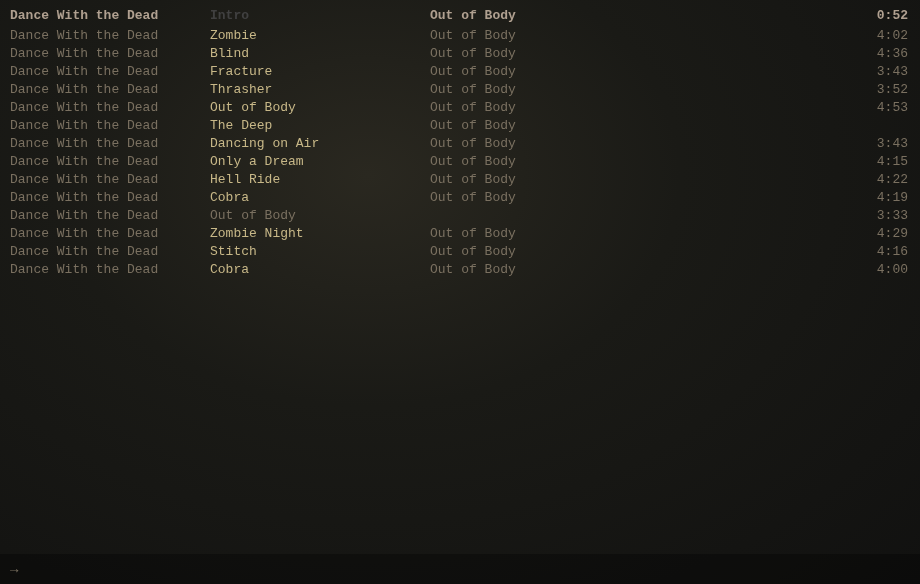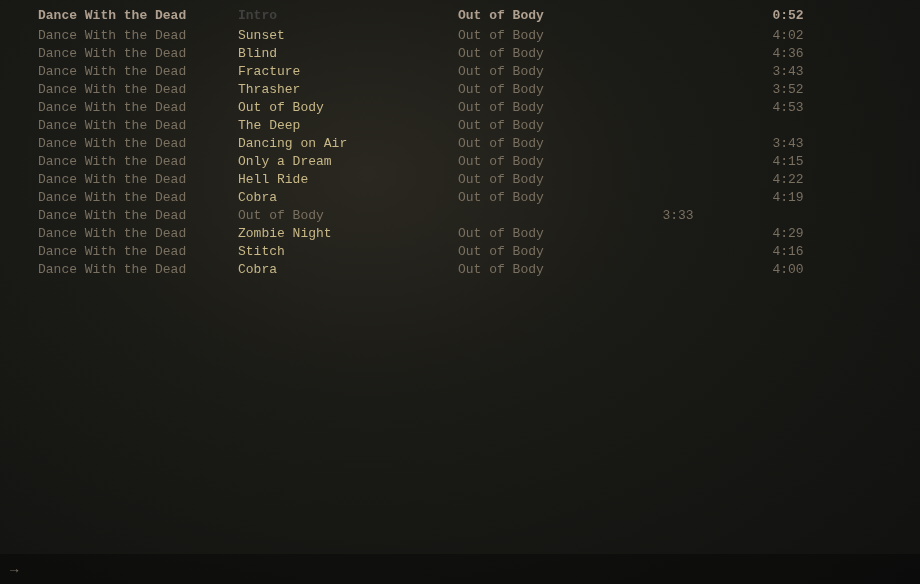--- a/index.html
+++ b/index.html
@@ -30,7 +30,6 @@
       align-items: center;
       padding: 1px 0;
       height: 18px;
-      margin-left: 28px;
     }
 
     .track-row.header {

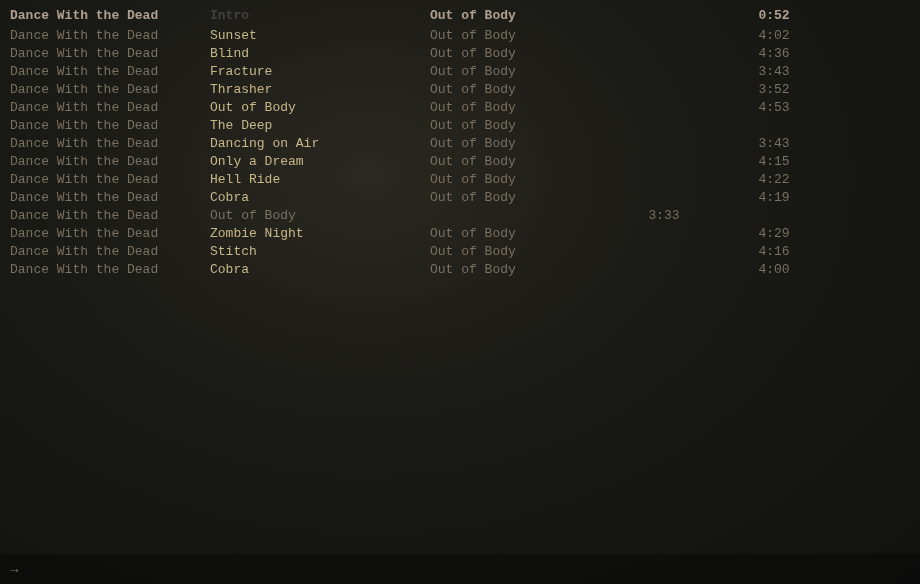--- a/index.html
+++ b/index.html
@@ -76,7 +76,7 @@
 
     .col-duration {
       flex: 1;
-      text-align: center;
+      text-align: right;
       padding-right: 12px;
       color: #7a7060;
       white-space: nowrap;

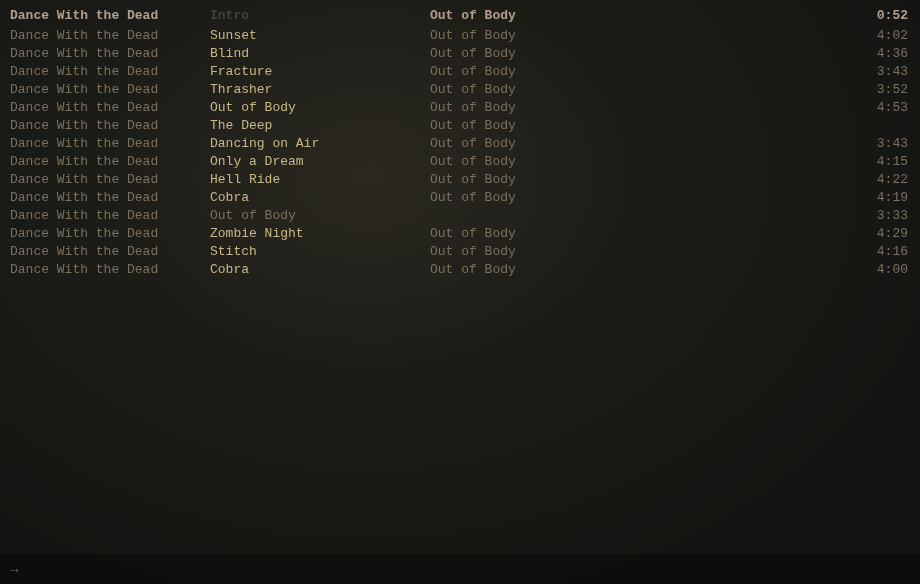--- a/index.html
+++ b/index.html
@@ -116,7 +116,7 @@
   </div>
 <div class="track-row">
       <div class="col-artist">Dance With the Dead</div>
-      <div class="col-title">Sunset</div>
+      <div class="col-title">Zombie</div>
       <div class="col-album">Out of Body</div>
       <div class="col-duration">4:02</div>
     </div>

